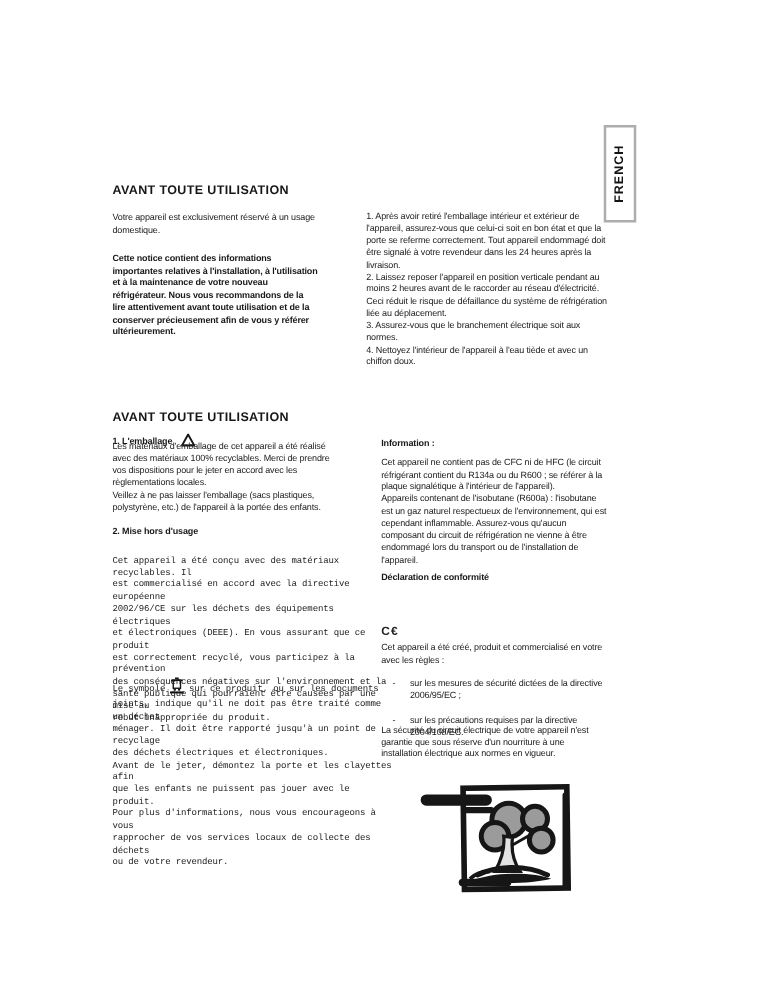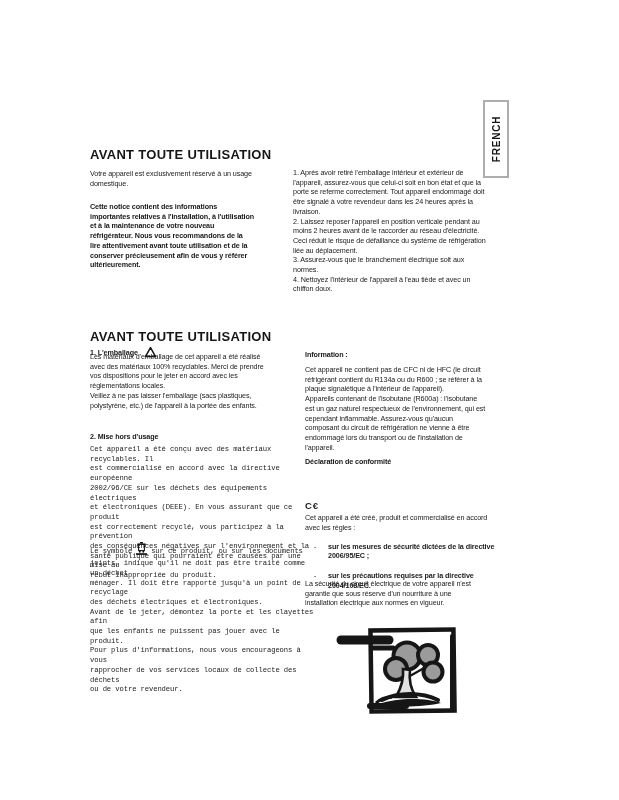--- a/index.html
+++ b/index.html
@@ -8,7 +8,7 @@
     font-family:"Liberation Sans", sans-serif; color:#1c1c1c; overflow:hidden;
   }
   .abs { position:absolute; }
-  .h1 { font-size:13px; font-weight:bold; letter-spacing:0.3px; color:#161616; }
+  .h1 { font-size:10px; font-weight:bold; letter-spacing:0.3px; color:#161616; }
   .body-text {
     font-size:7.2px; line-height:9.7px; letter-spacing:-0.1px;
     white-space:pre-line; color:#222;

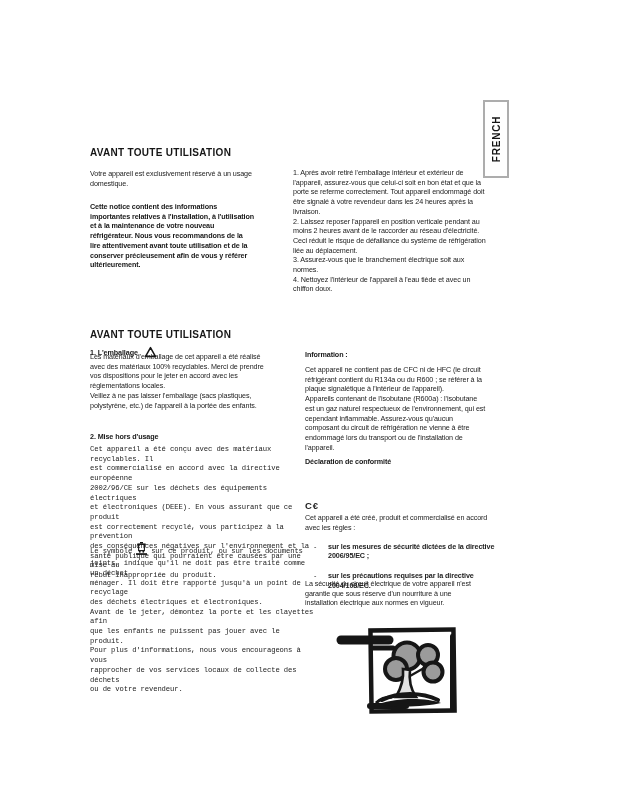--- a/index.html
+++ b/index.html
@@ -84,7 +84,7 @@
 Veillez à ne pas laisser l'emballage (sacs plastiques,
 polystyrène, etc.) de l'appareil à la portée des enfants.</div>
 
-  <div class="abs subhead" style="left:90px; top:432px;text-align:center;">2. Mise hors d'usage</div>
+  <div class="abs subhead" style="left:90px; top:420px;text-align:center;">2. Mise hors d'usage</div>
 
   <div class="abs body-text" style="left:90px; top:445px; width:220px;font-family:Liberation Mono, monospace;">Cet appareil a été conçu avec des matériaux recyclables. Il
 est commercialisé en accord avec la directive européenne

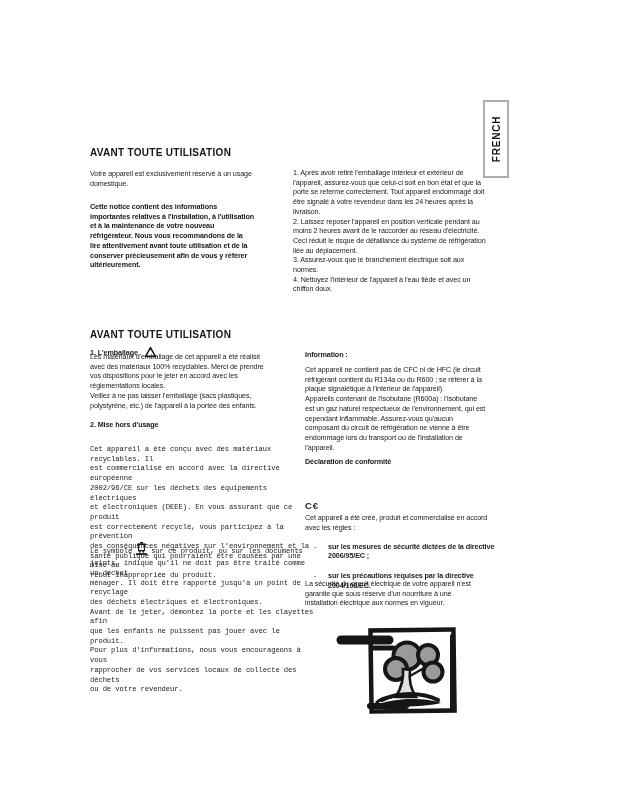--- a/index.html
+++ b/index.html
@@ -133,7 +133,7 @@
 
   <div class="abs ce-mark" style="left:305px; top:500px;">C€</div>
 
-  <div class="abs body-text" style="left:305px; top:513px; width:225px;">Cet appareil a été créé, produit et commercialisé en accord
+  <div class="abs body-text" style="left:305px; top:513px; width:225px;">Cet appareil a été créé, produit et commercialisé en votre
 avec les règles :</div>
 
   <div class="abs body-text" style="left:314px; top:532px; width:215px;">

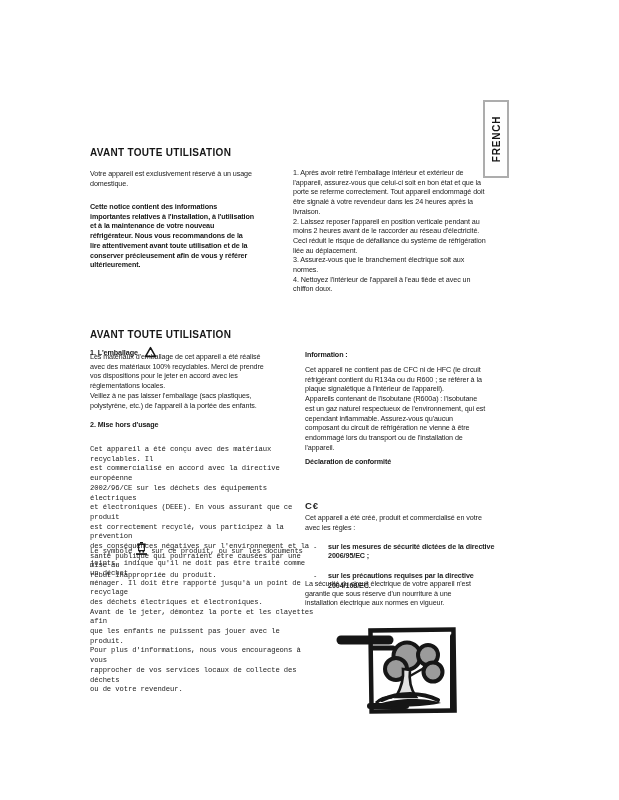--- a/index.html
+++ b/index.html
@@ -30,7 +30,7 @@
   .ce-mark { font-size:9.5px; font-weight:bold; letter-spacing:1px; color:#222; }
   .bullet-row { display:flex; }
   .bullet-dash { width:14px; flex:none; }
-  .bullet-text { flex:1;font-weight:bold; }
+  .bullet-text { flex:1; }
 </style>
 </head>
 <body>

